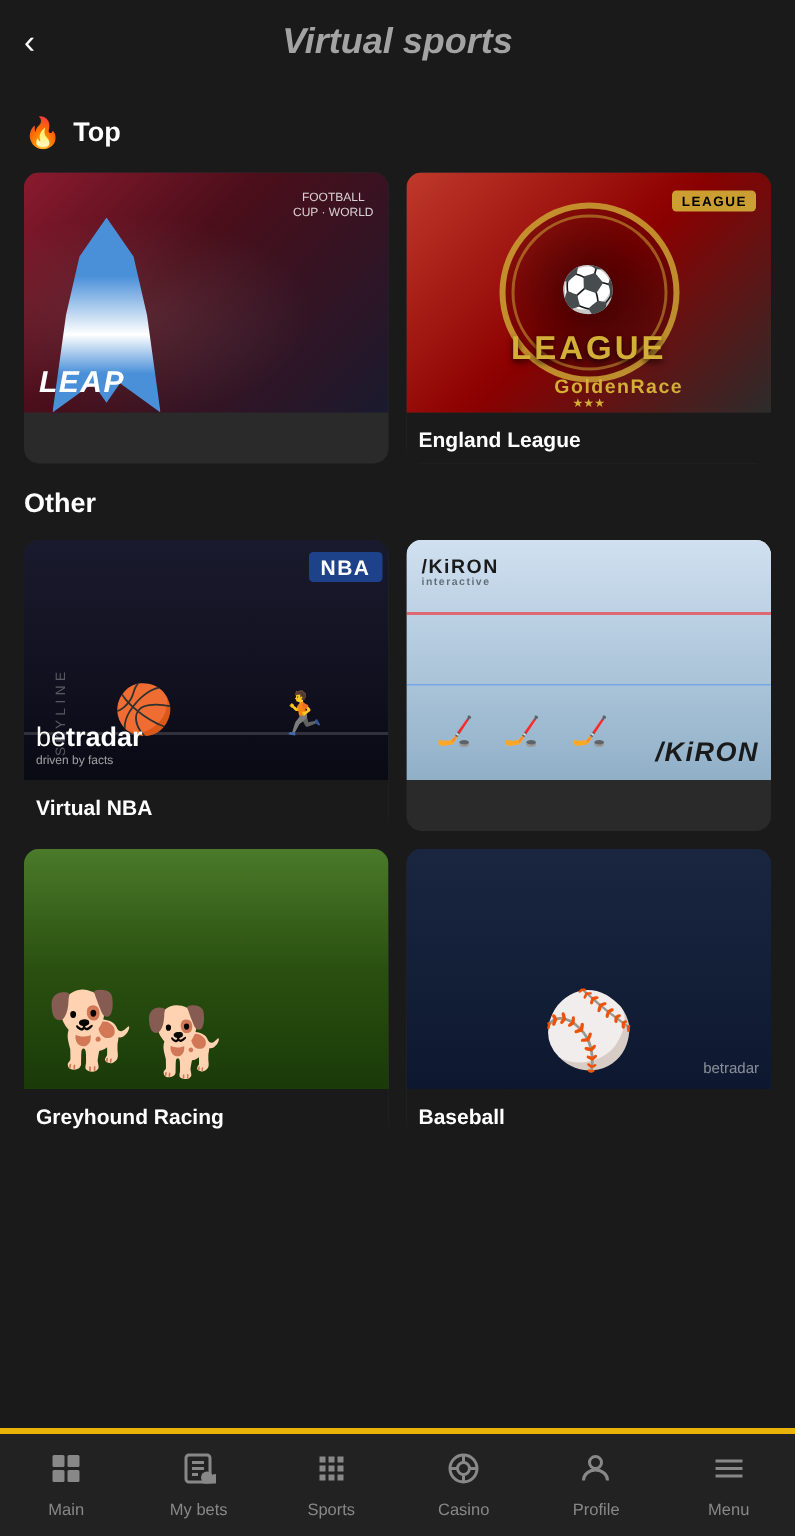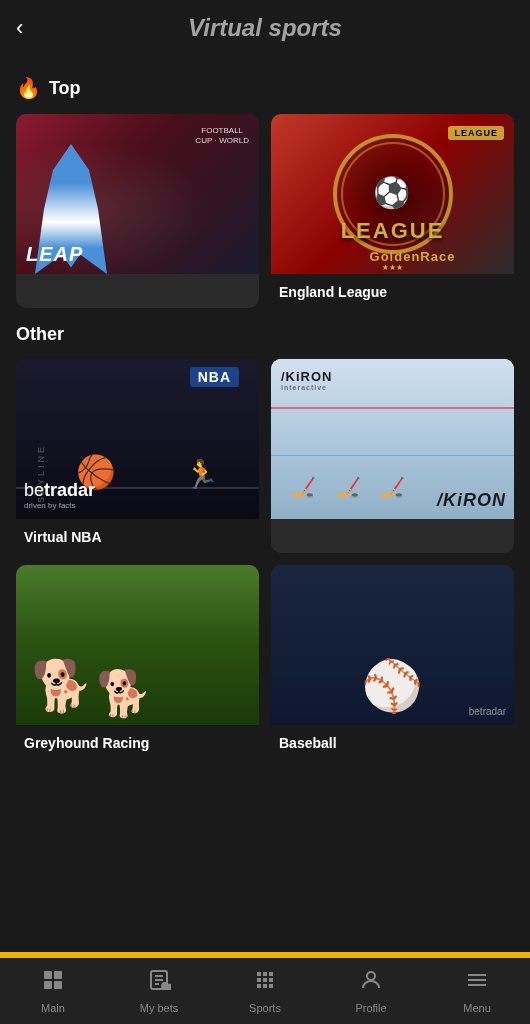--- a/index.html
+++ b/index.html
@@ -211,7 +211,7 @@
     .nba-overlay {
       position: absolute;
       top: 8px;
-      right: 20px;
+      right: 4px;
       background: #1d428a;
       color: #ffffff;
       font-size: 14px;

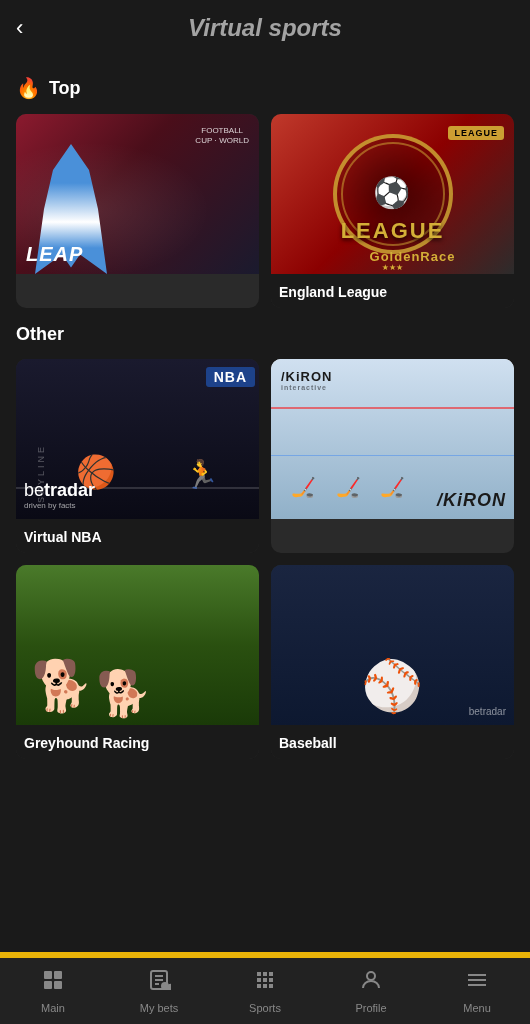--- a/index.html
+++ b/index.html
@@ -398,7 +398,7 @@
       display: flex;
       align-items: center;
       justify-content: space-around;
-      border-top: 6px solid #eab308;
+      border-top: 4px solid #eab308;
     }
 
     .nav-item {

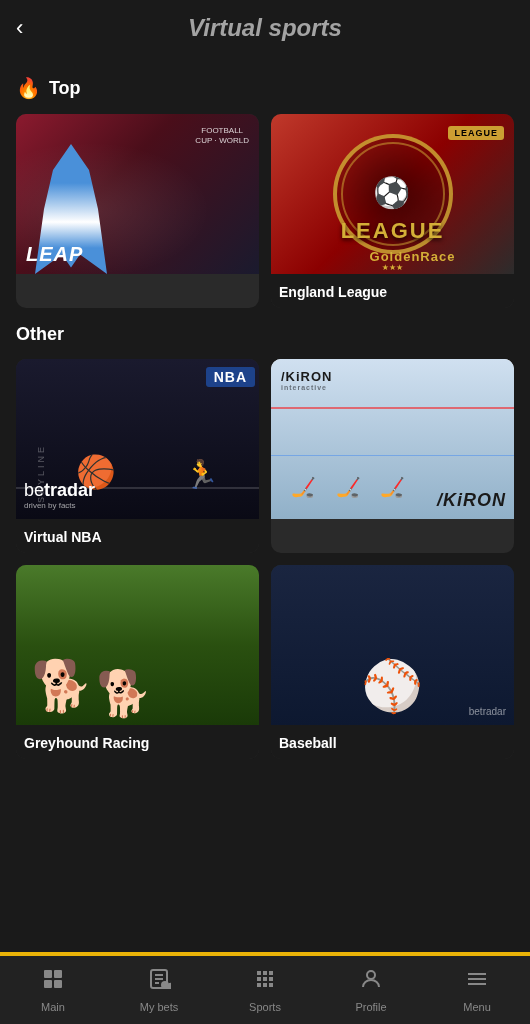--- a/index.html
+++ b/index.html
@@ -567,6 +567,19 @@
     <span class="nav-label">Sports</span>
   </div>
 
+  <div class="nav-item">
+    <span class="nav-icon">
+      <svg width="24" height="24" viewBox="0 0 24 24" fill="none" stroke="#888888" stroke-width="2">
+        <circle cx="12" cy="12" r="9"></circle>
+        <circle cx="12" cy="12" r="4"></circle>
+        <line x1="12" y1="3" x2="12" y2="8"></line>
+        <line x1="12" y1="16" x2="12" y2="21"></line>
+        <line x1="3" y1="12" x2="8" y2="12"></line>
+        <line x1="16" y1="12" x2="21" y2="12"></line>
+      </svg>
+    </span>
+    <span class="nav-label">Casino</span>
+  </div>
 
   <div class="nav-item">
     <span class="nav-icon">

